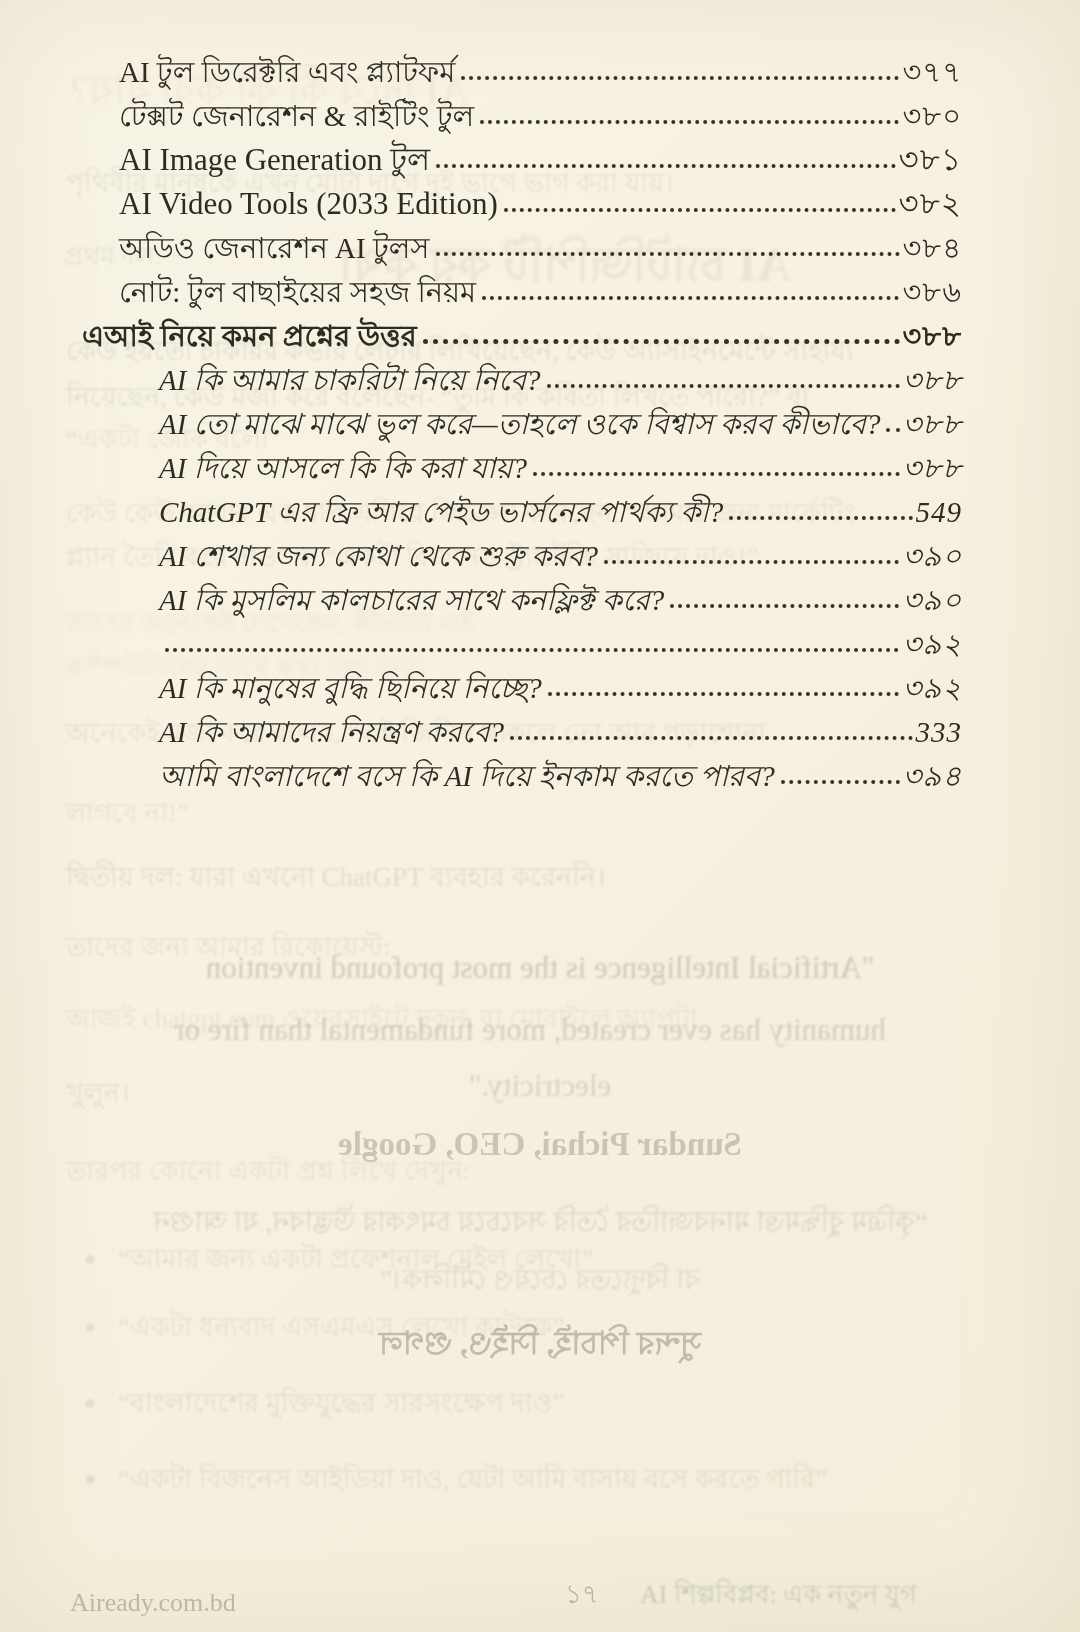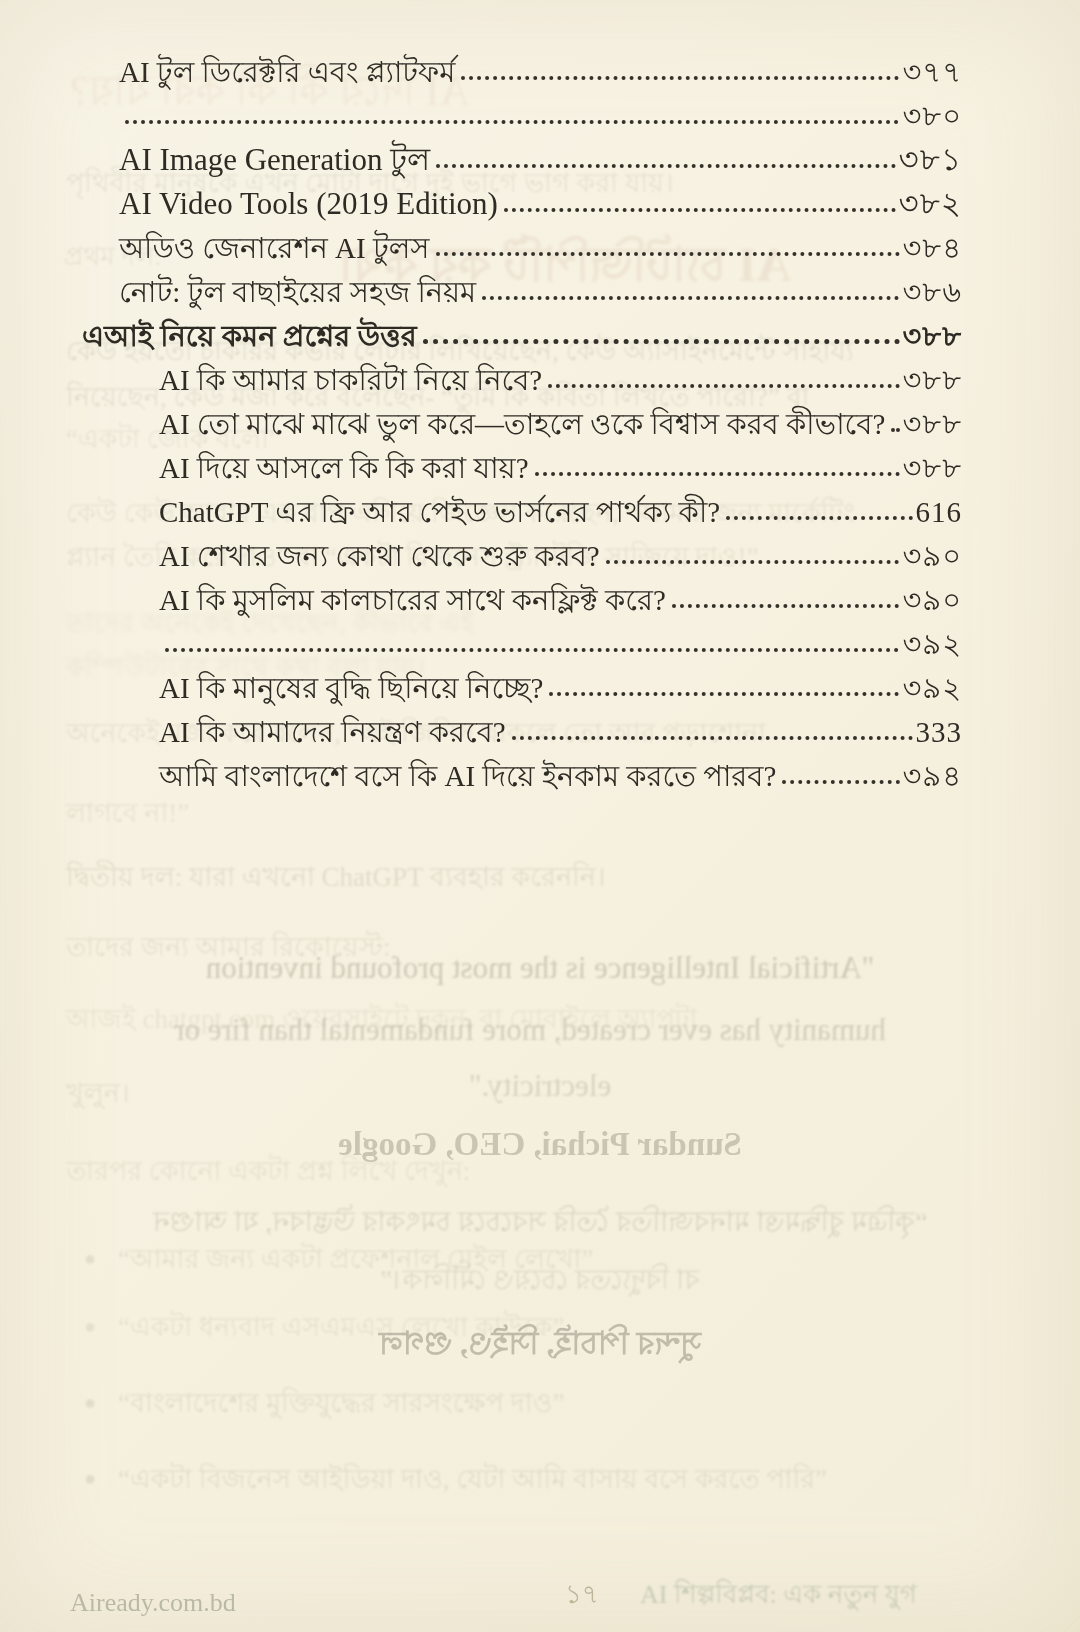--- a/index.html
+++ b/index.html
@@ -80,6 +80,7 @@
       <span class="p">৩৭৭</span>
     </div>
   <div class="row ind1">
+      <span class="t">টেক্সট জেনারেশন &amp; রাইটিং টুল</span>
       <span class="dots"></span>
       <span class="p">৩৮০</span>
     </div>

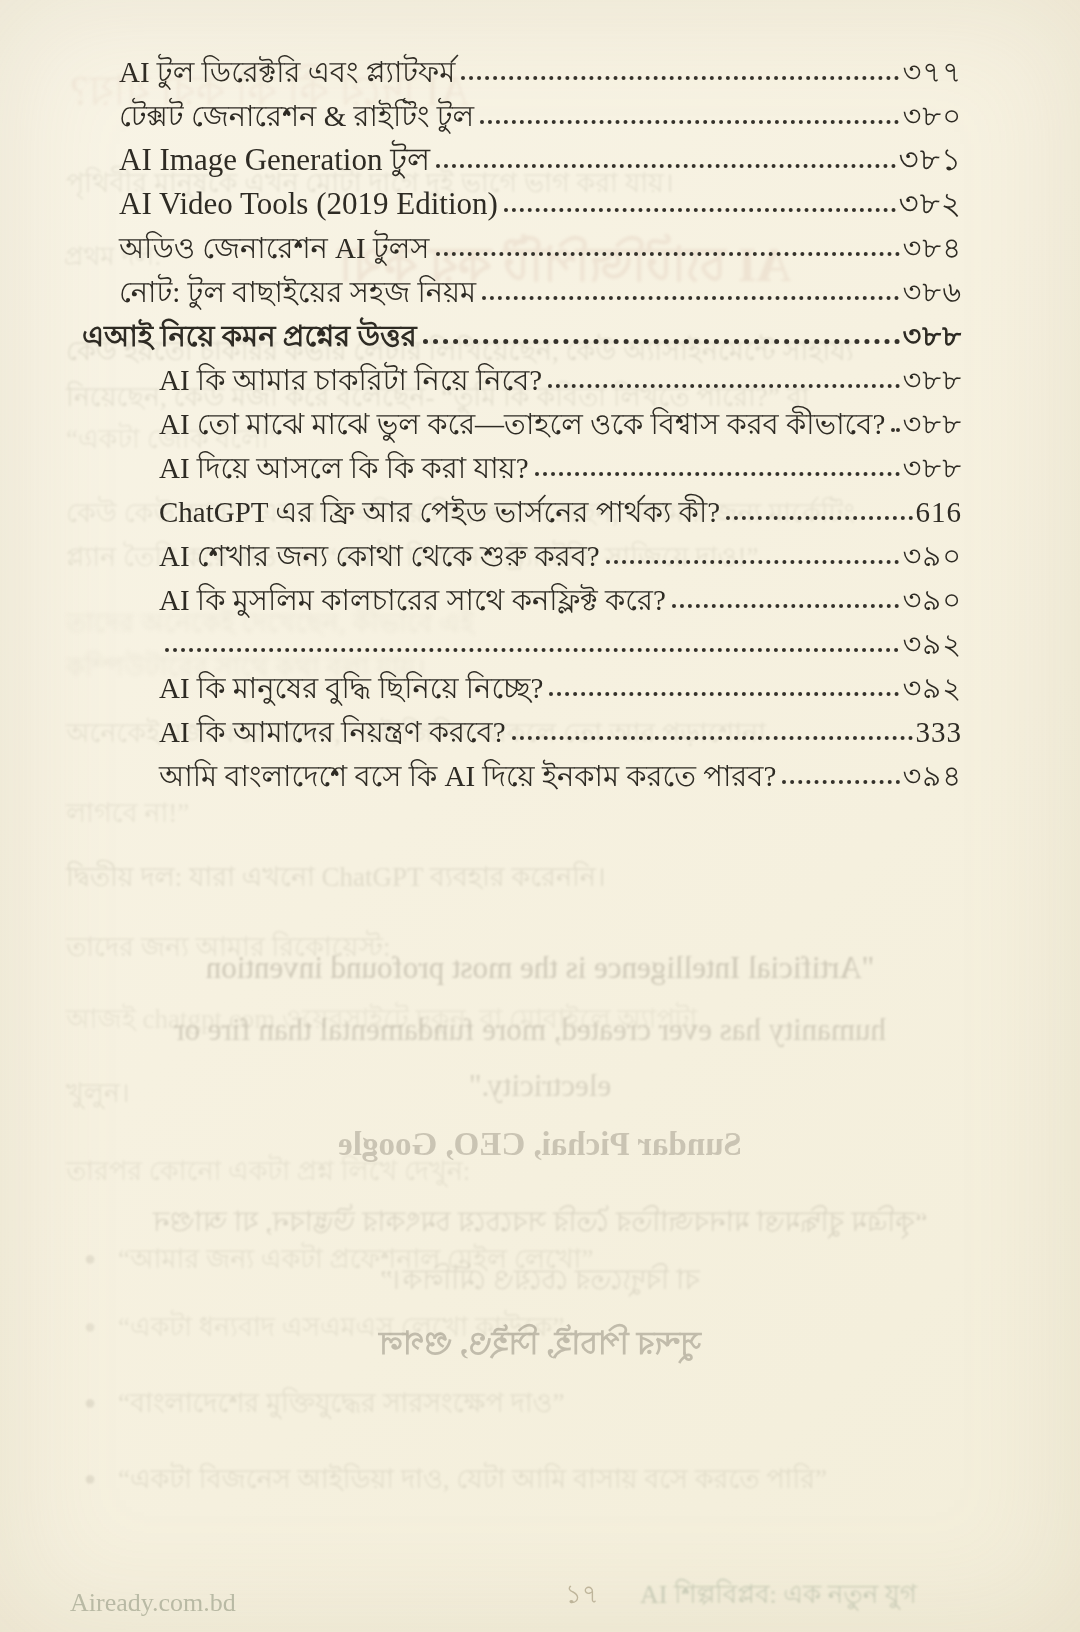--- a/index.html
+++ b/index.html
@@ -90,7 +90,7 @@
       <span class="p">৩৮১</span>
     </div>
   <div class="row ind1 latin">
-      <span class="t">AI Video Tools (2019 Edition)</span>
+      <span class="t">AI Video Tools (2033 Edition)</span>
       <span class="dots"></span>
       <span class="p">৩৮২</span>
     </div>

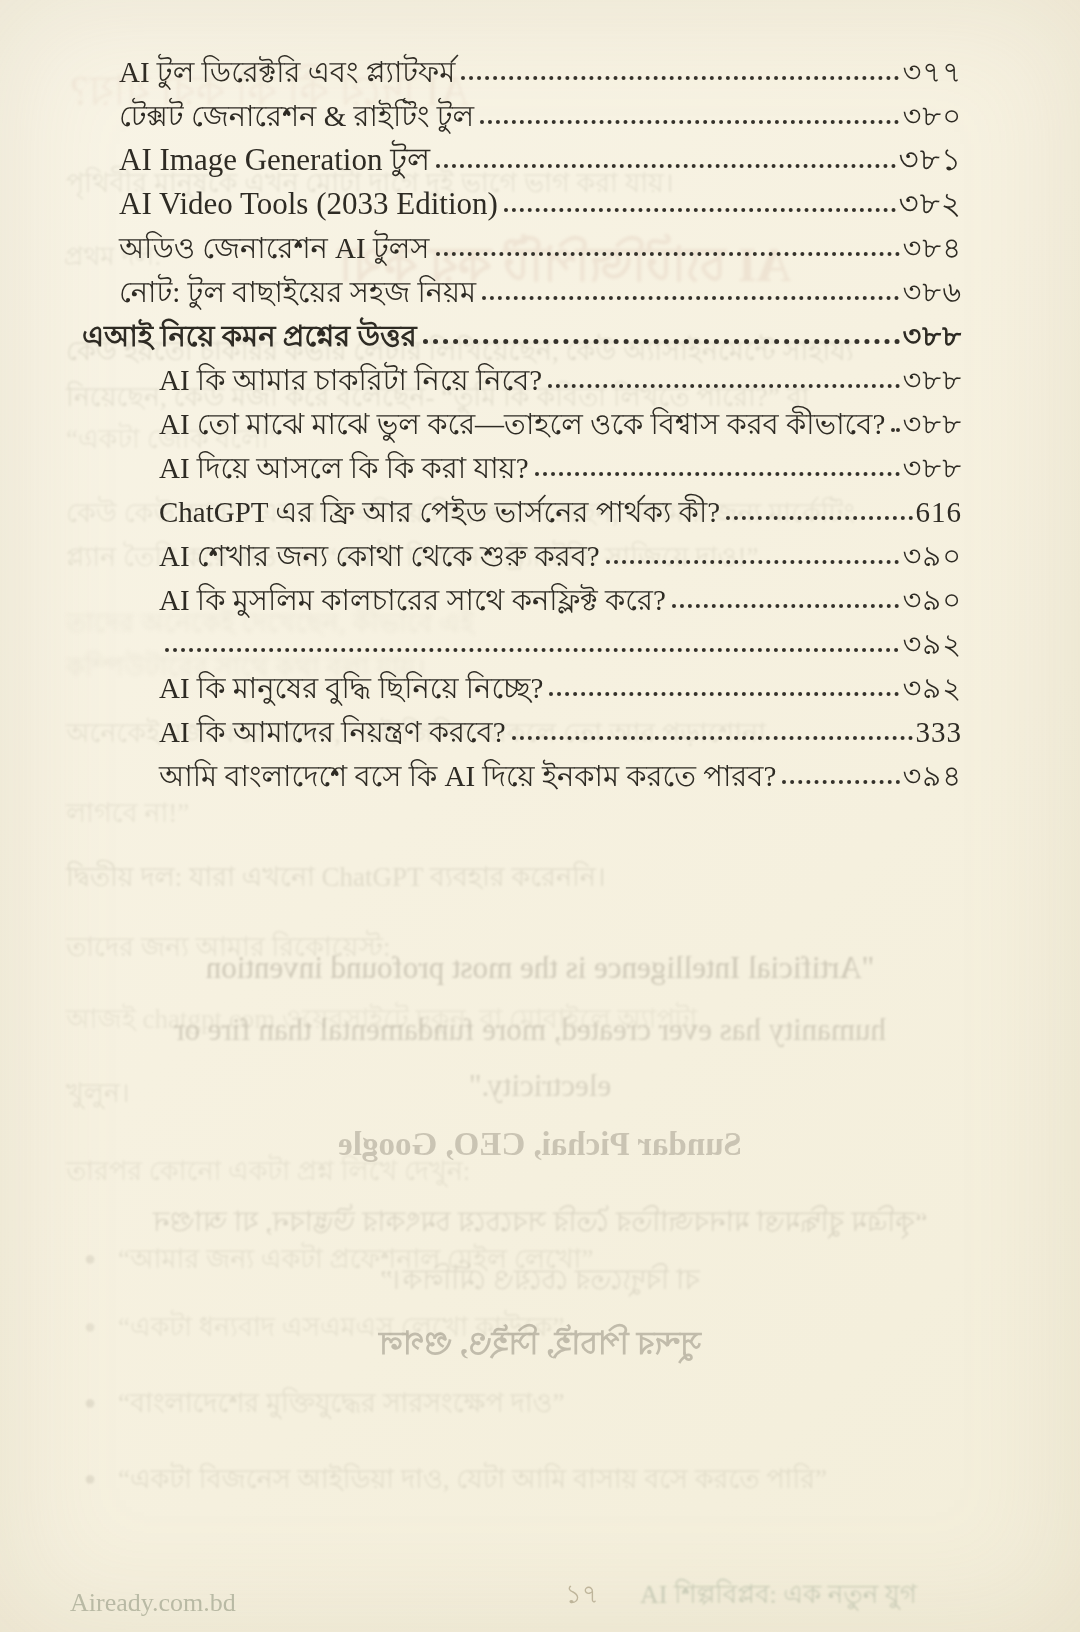--- a/index.html
+++ b/index.html
@@ -20,7 +20,7 @@
   .ind1{padding-left:57px;}
   .ind0{padding-left:20px;font-weight:bold;}
   .ind0 .dots{border-bottom-width:5px;}
-  .ind2{padding-left:97px;}
+  .ind2{padding-left:97px;font-style:italic;}
   .latin{font-size:31px;}
   
   .ghost{position:absolute;z-index:1;white-space:nowrap;}

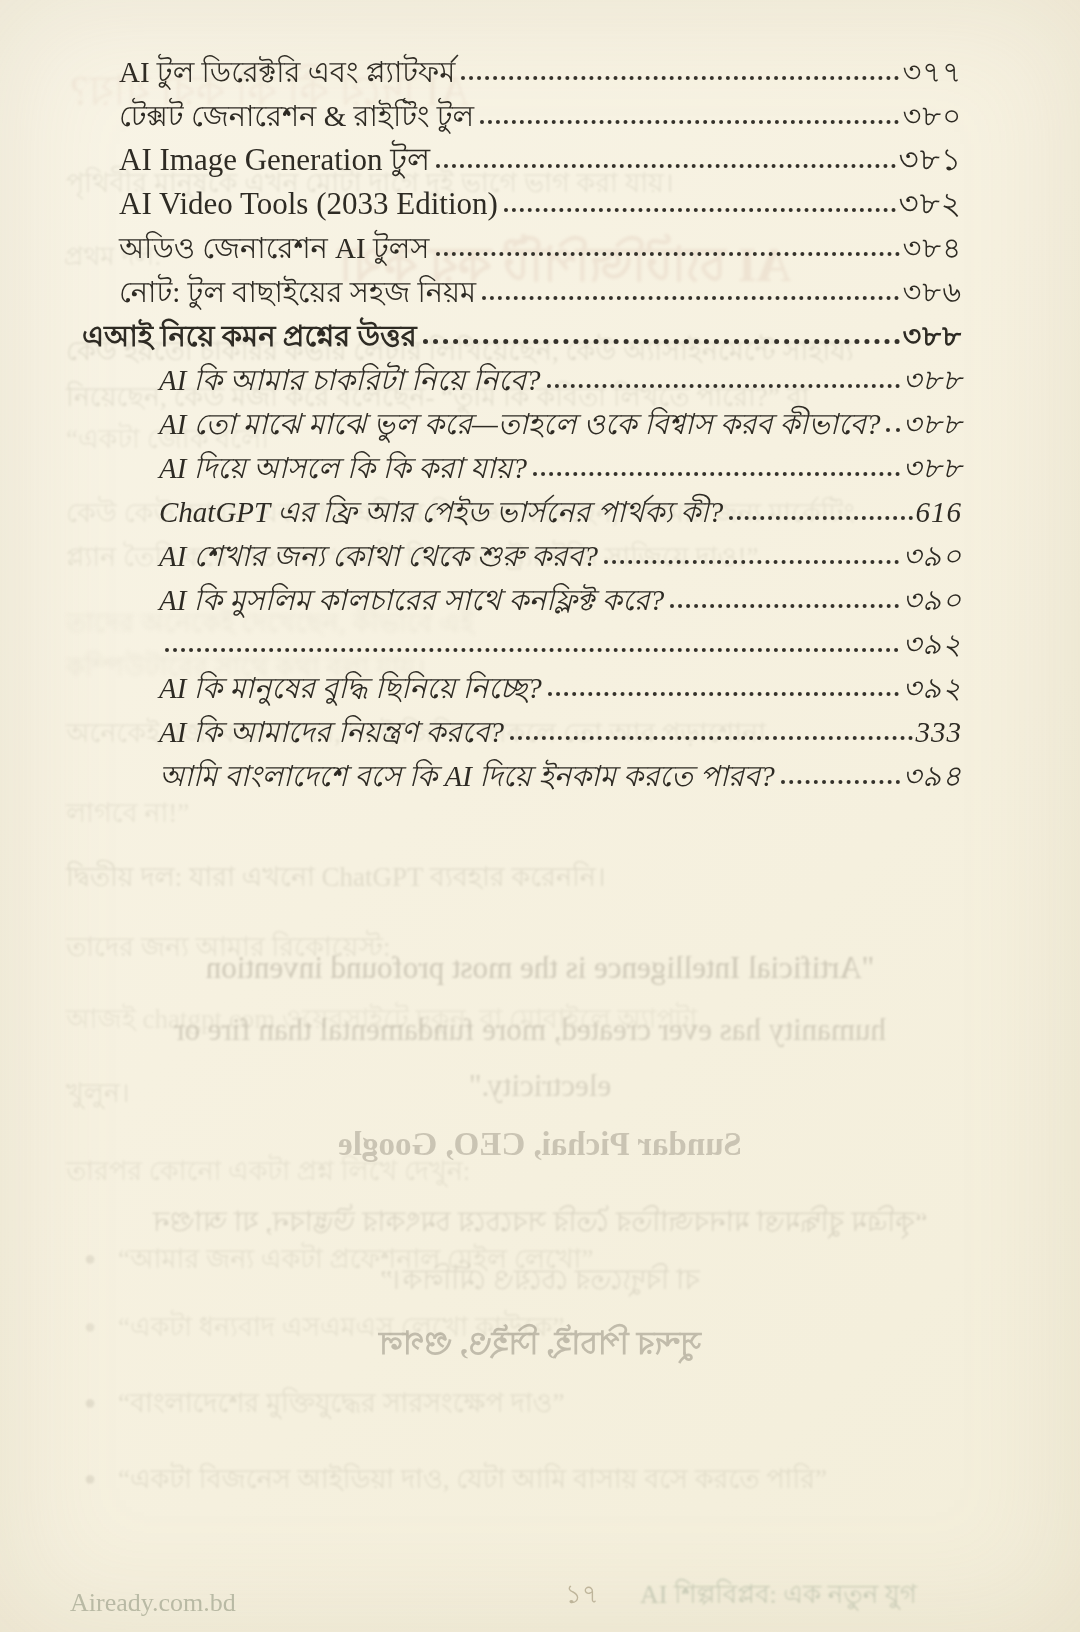--- a/index.html
+++ b/index.html
@@ -127,7 +127,7 @@
   <div class="row ind2">
       <span class="t">ChatGPT এর ফ্রি আর পেইড ভার্সনের পার্থক্য কী?</span>
       <span class="dots"></span>
-      <span class="p">616</span>
+      <span class="p">549</span>
     </div>
   <div class="row ind2">
       <span class="t">AI শেখার জন্য কোথা থেকে শুরু করব?</span>

